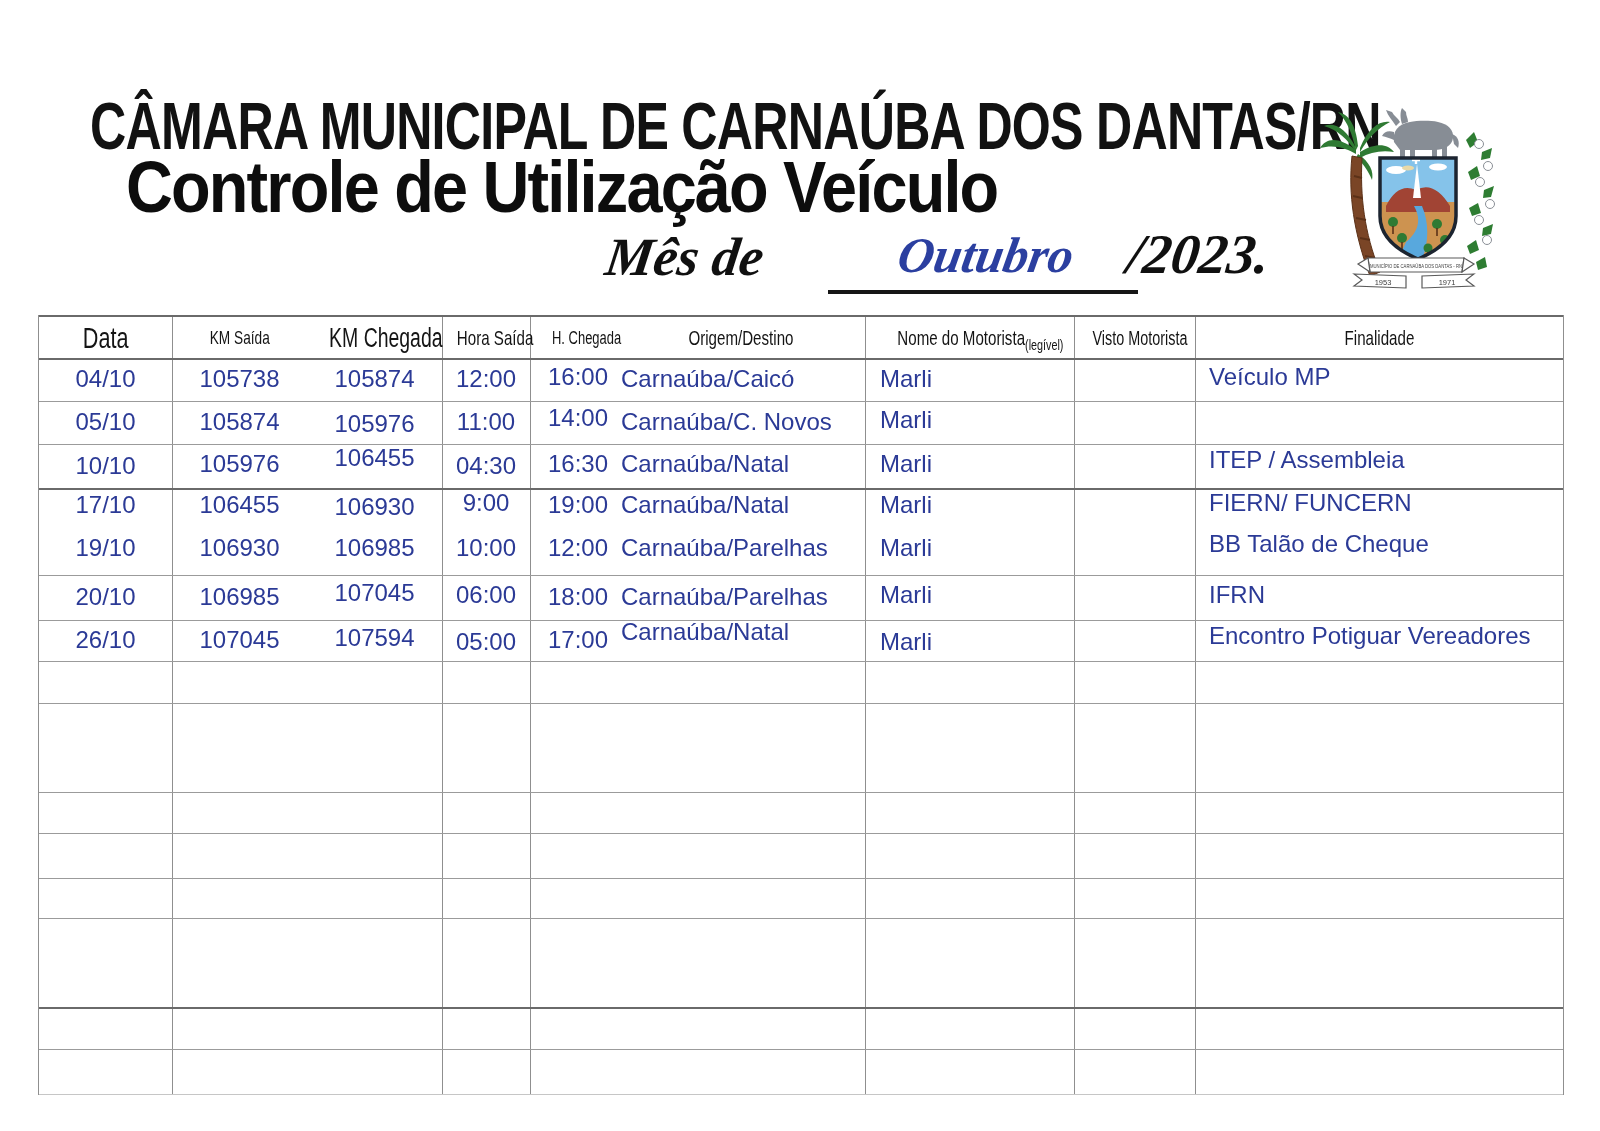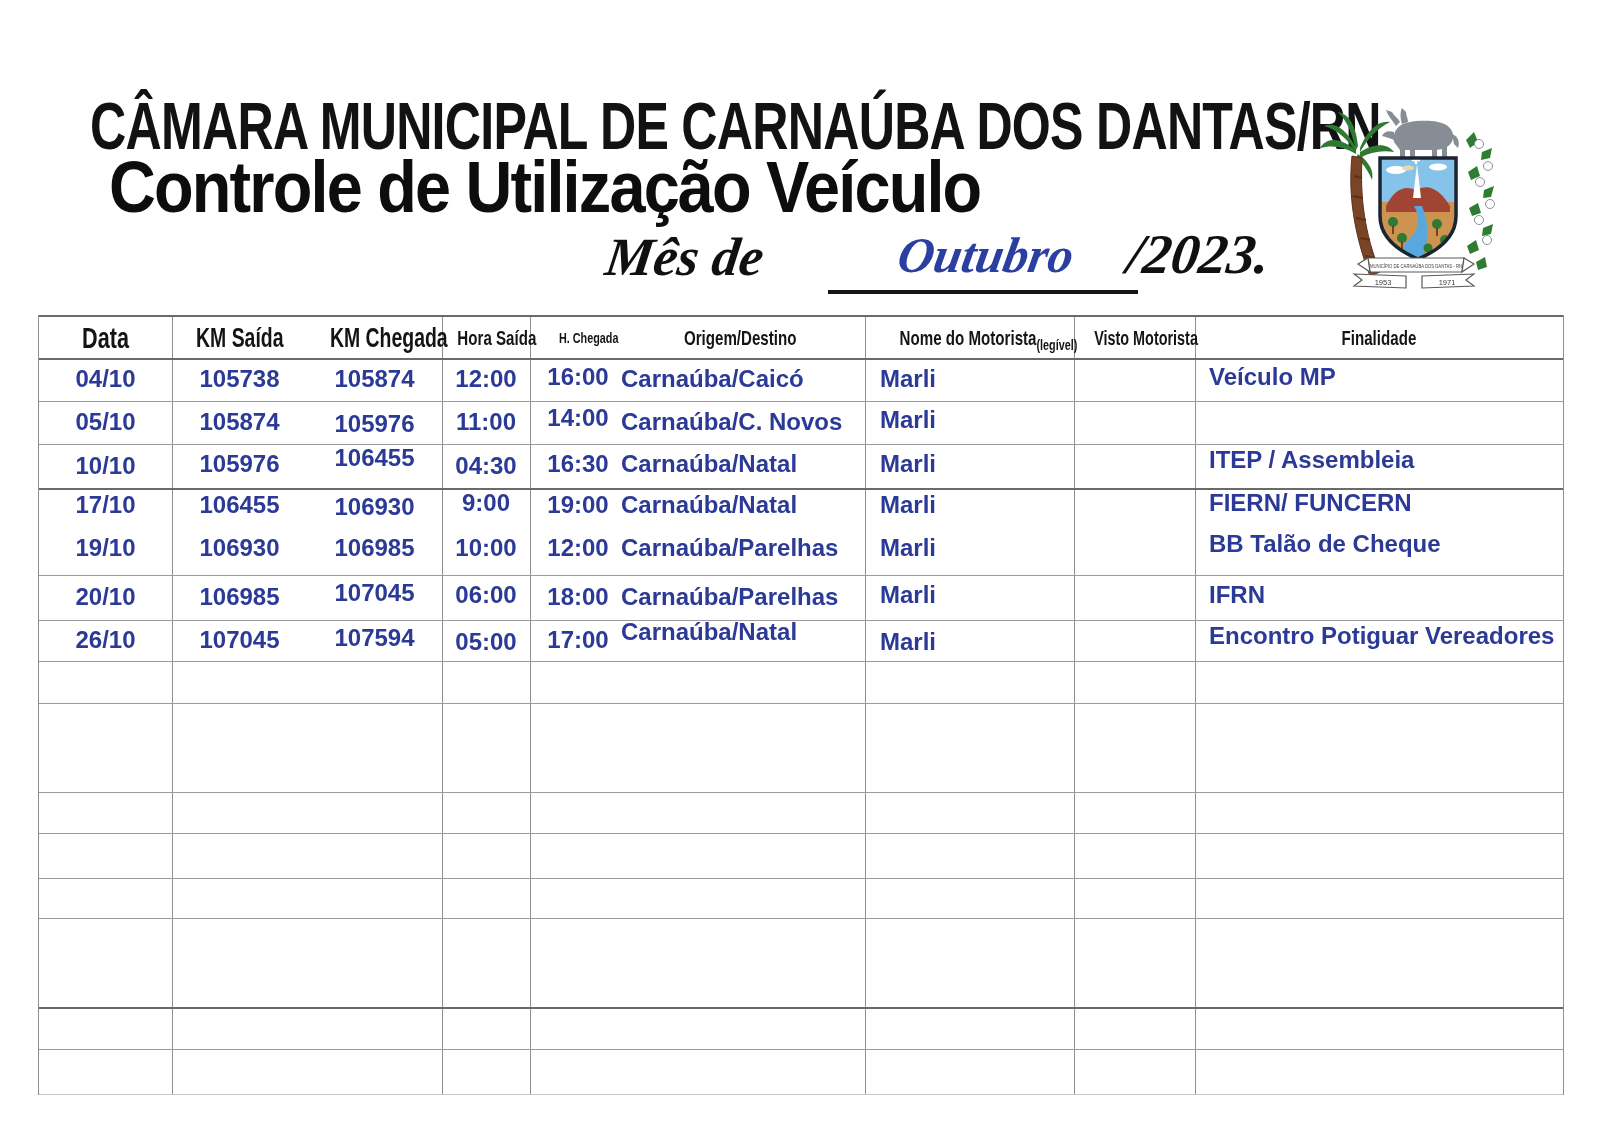--- a/index.html
+++ b/index.html
@@ -12,7 +12,7 @@
   .t1{left:90px;top:88px;width:1230px;height:58px;white-space:nowrap;}
   .t1 span{display:inline-block;transform:scaleX(0.76);transform-origin:left center;
     font-size:66px;font-weight:bold;letter-spacing:-1px;color:#121212;}
-  .t2{left:109px;top:146px;width:1100px;height:72px;white-space:nowrap;}
+  .t2{left:126px;top:146px;width:1100px;height:72px;white-space:nowrap;}
   .t2 span{display:inline-block;transform:scaleX(0.90);transform-origin:left center;
     font-size:72px;font-weight:bold;letter-spacing:-2px;color:#0d0d0d;}
   .script{font-family:"Liberation Serif",serif;font-style:italic;font-weight:bold;}

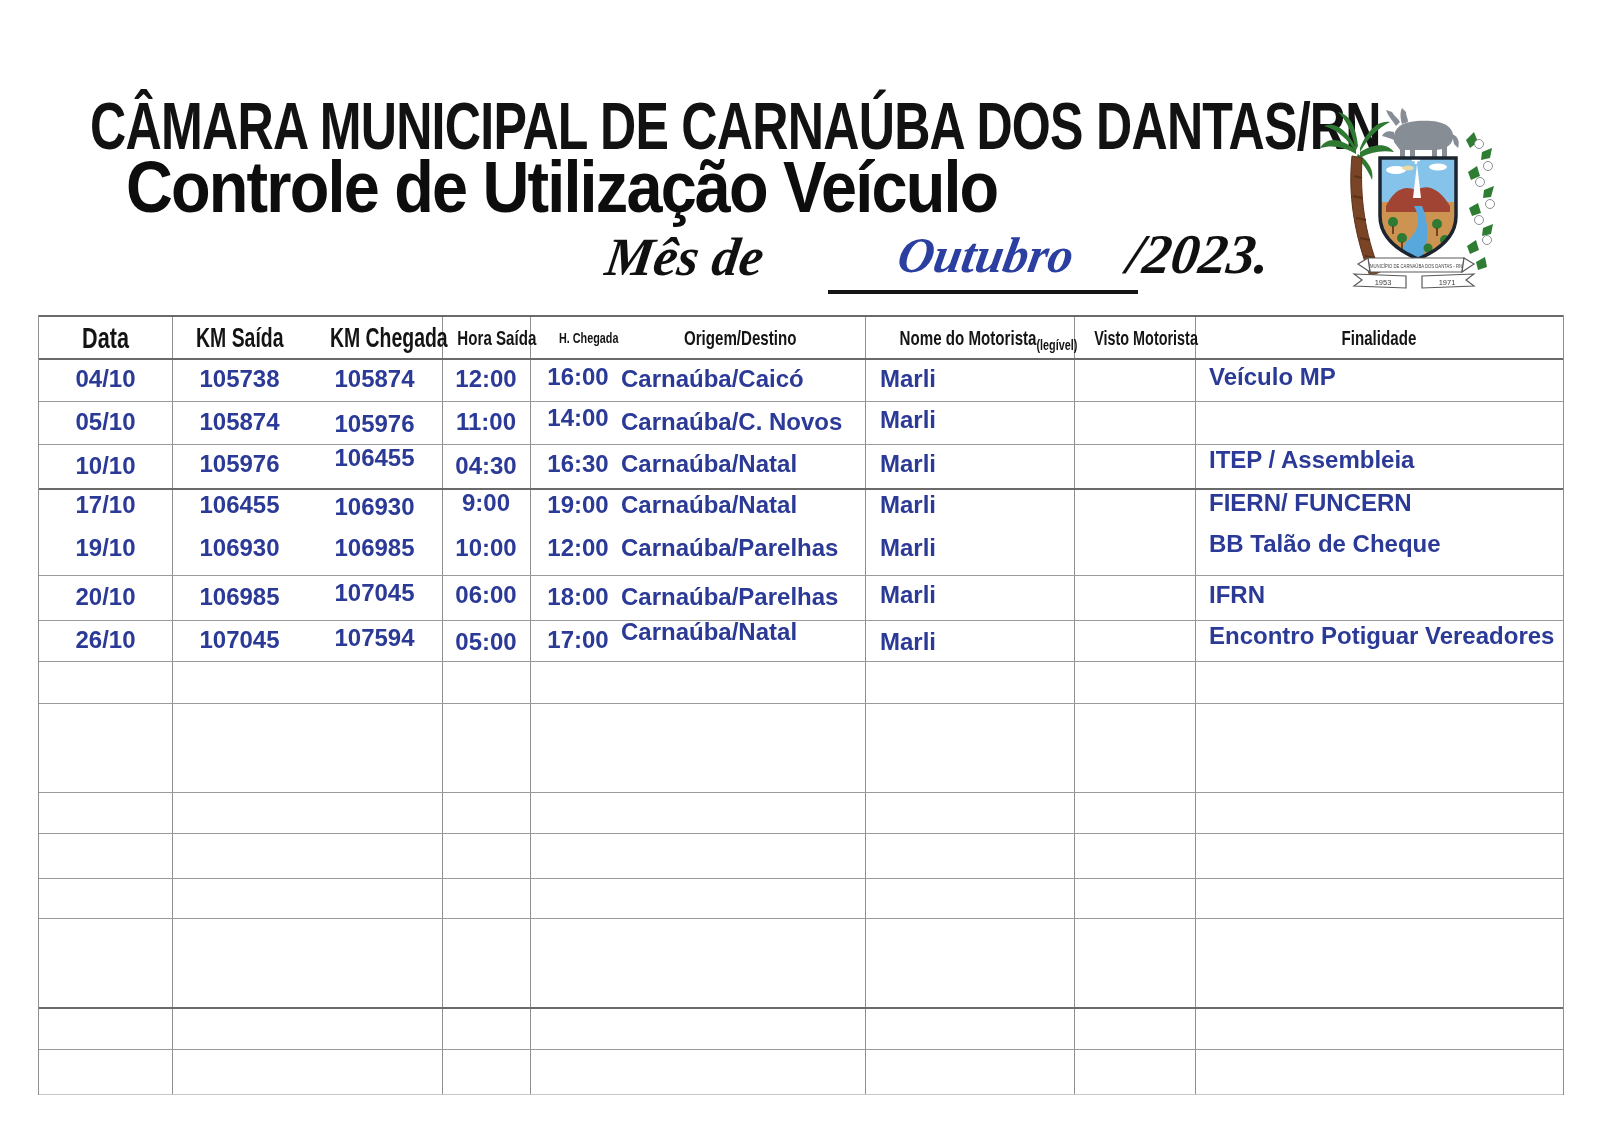--- a/index.html
+++ b/index.html
@@ -23,7 +23,7 @@
   .underline{left:828px;top:290px;width:310px;height:4px;background:#161616;}
   
   .table{left:38px;top:315px;width:1524px;height:780px;
-    border-left:1px solid #8f8f8f;border-right:1px solid #8f8f8f;font-weight:bold;}
+    border-left:1px solid #8f8f8f;border-right:1px solid #8f8f8f;}
   .vline{position:absolute;top:0;width:1px;height:780px;background:#8f8f8f;}
   .hline{position:absolute;left:0;width:1524px;height:1px;background:#9b9b9b;}
   .hline.dark{height:2px;background:#6a6a6a;}

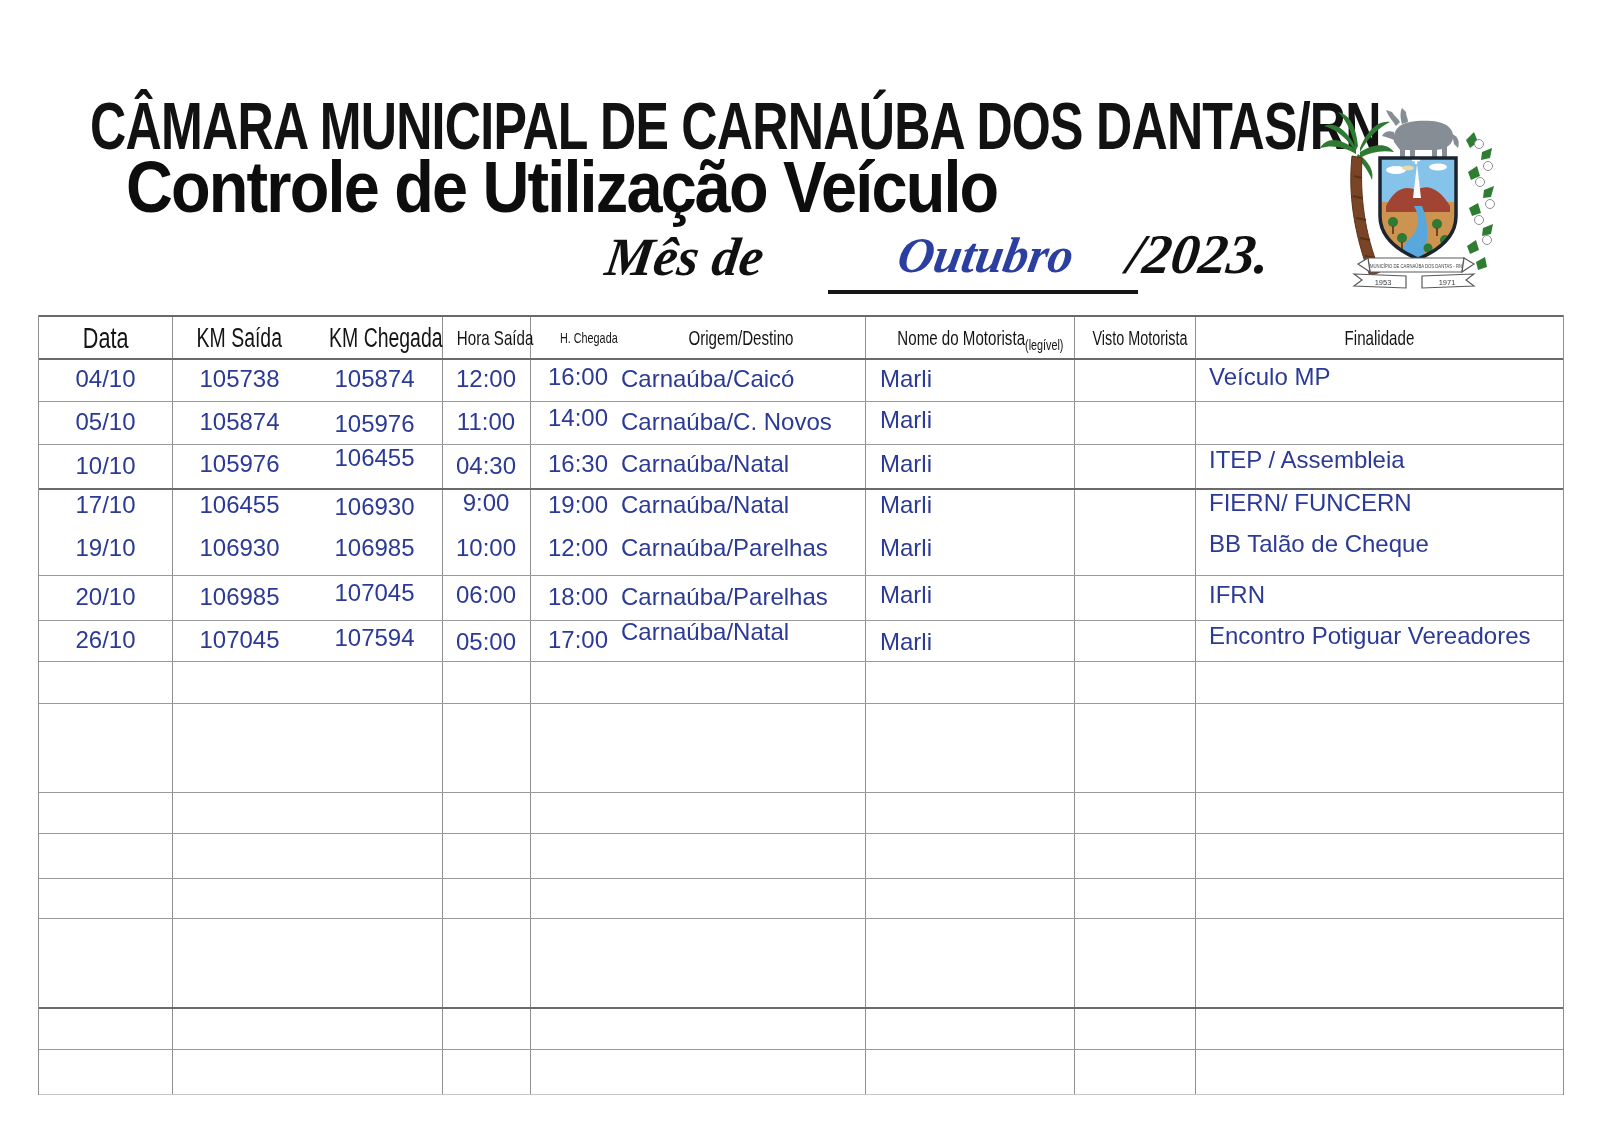--- a/index.html
+++ b/index.html
@@ -174,7 +174,7 @@
     <div class="hline faint" style="top:779px"></div>
 
     <div class="hcell" style="left:0;width:133px;font-size:30px"><span class="cond">Data</span></div>
-    <div class="hcell" style="left:133px;width:135px;font-size:27px"><span class="cond">KM Saída</span></div>
+    <div class="hcell" style="left:133px;width:135px;font-size:19px"><span class="cond">KM Saída</span></div>
     <div class="hcell" style="left:268px;width:135px;font-size:27px"><span class="cond">KM Chegada</span></div>
     <div class="hcell" style="left:403px;width:88px;font-size:21px"><span class="cond">Hora Saída</span></div>
     <div class="hcell" style="left:502px;width:118px;font-size:15px;text-align:center"><span class="cond" style="transform-origin:left center">H. Chegada</span></div>

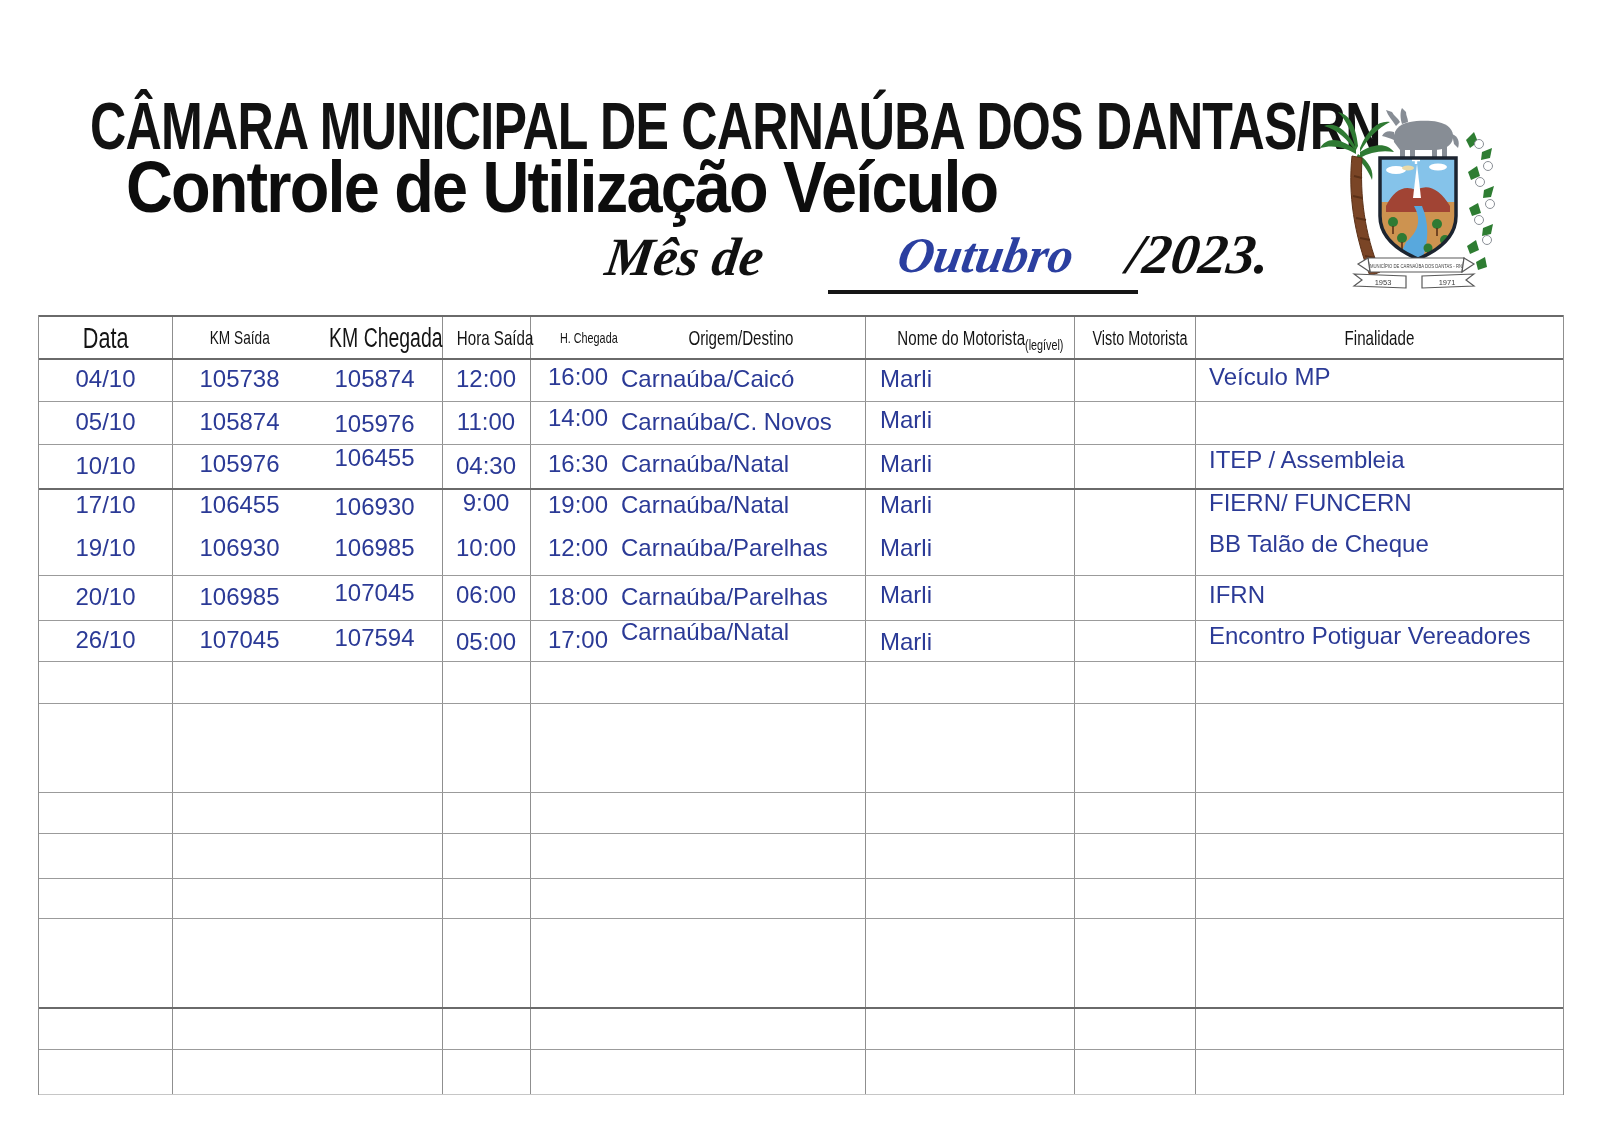--- a/index.html
+++ b/index.html
@@ -177,7 +177,7 @@
     <div class="hcell" style="left:133px;width:135px;font-size:19px"><span class="cond">KM Saída</span></div>
     <div class="hcell" style="left:268px;width:135px;font-size:27px"><span class="cond">KM Chegada</span></div>
     <div class="hcell" style="left:403px;width:88px;font-size:21px"><span class="cond">Hora Saída</span></div>
-    <div class="hcell" style="left:502px;width:118px;font-size:15px;text-align:center"><span class="cond" style="transform-origin:left center">H. Chegada</span></div>
+    <div class="hcell" style="left:513px;width:118px;font-size:18px;text-align:left"><span class="cond" style="transform-origin:left center">H. Chegada</span></div>
     <div class="hcell" style="left:826px;width:209px;font-size:21px"><span class="cond"><span>Nome do Motorista</span><sub class="leg">(legível)</sub></span></div>
     <div class="hcell" style="left:577px;width:249px;font-size:21px"><span class="cond">Origem/Destino</span></div>
     <div class="hcell" style="left:1035px;width:121px;font-size:20px"><span class="cond">Visto Motorista</span></div>

